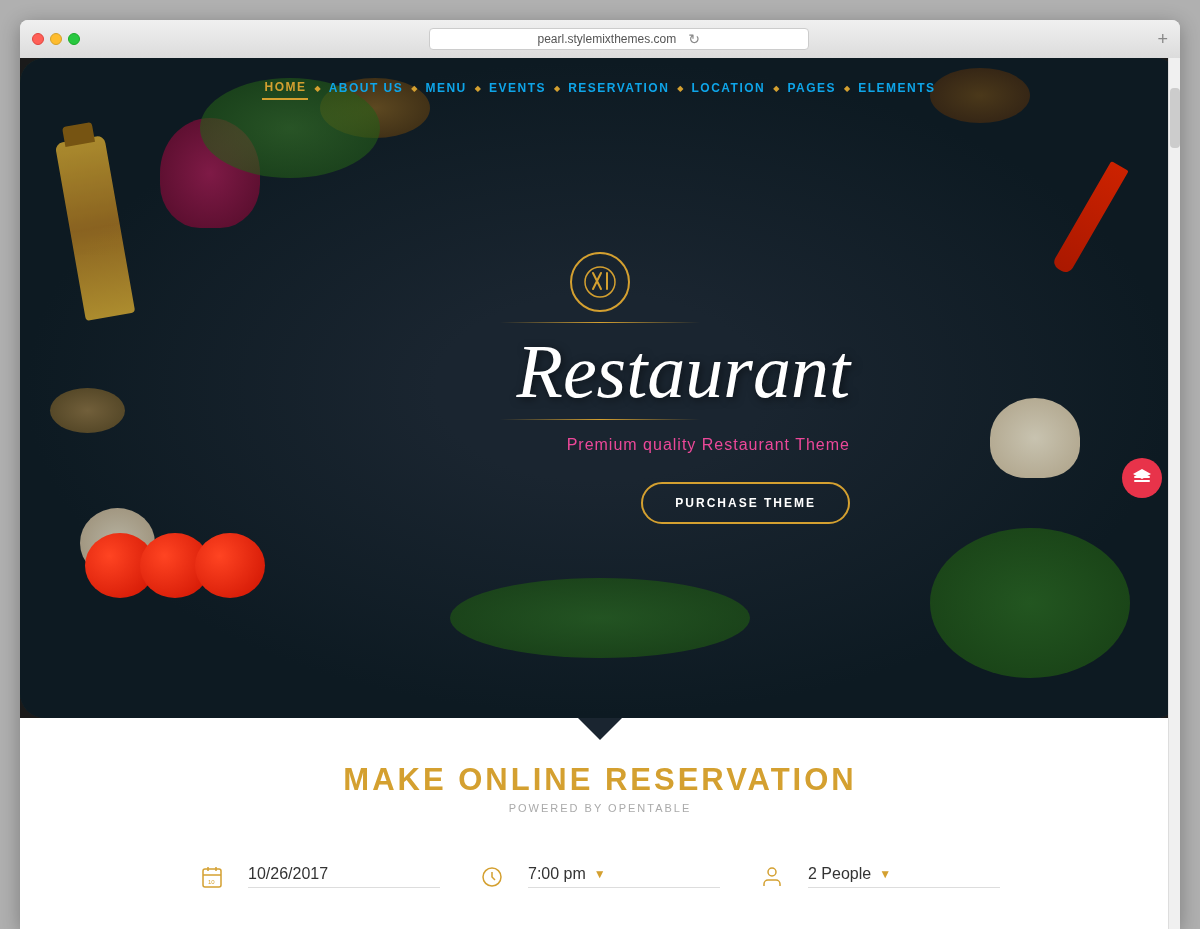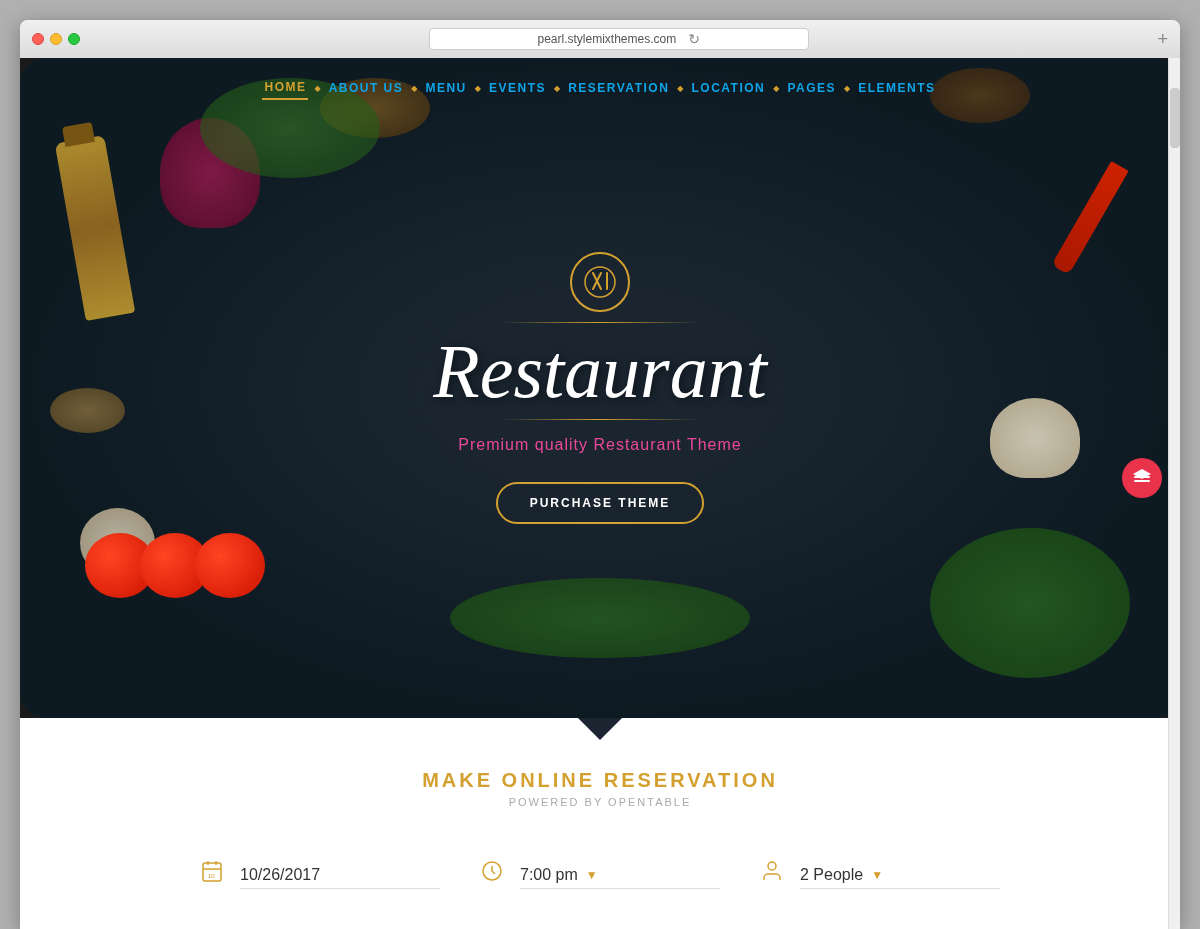--- a/index.html
+++ b/index.html
@@ -309,7 +309,7 @@
       top: 50%;
       left: 50%;
       transform: translate(-50%, -50%);
-      text-align: center;
+      text-align: right;
       z-index: 10;
       width: 500px;
     }

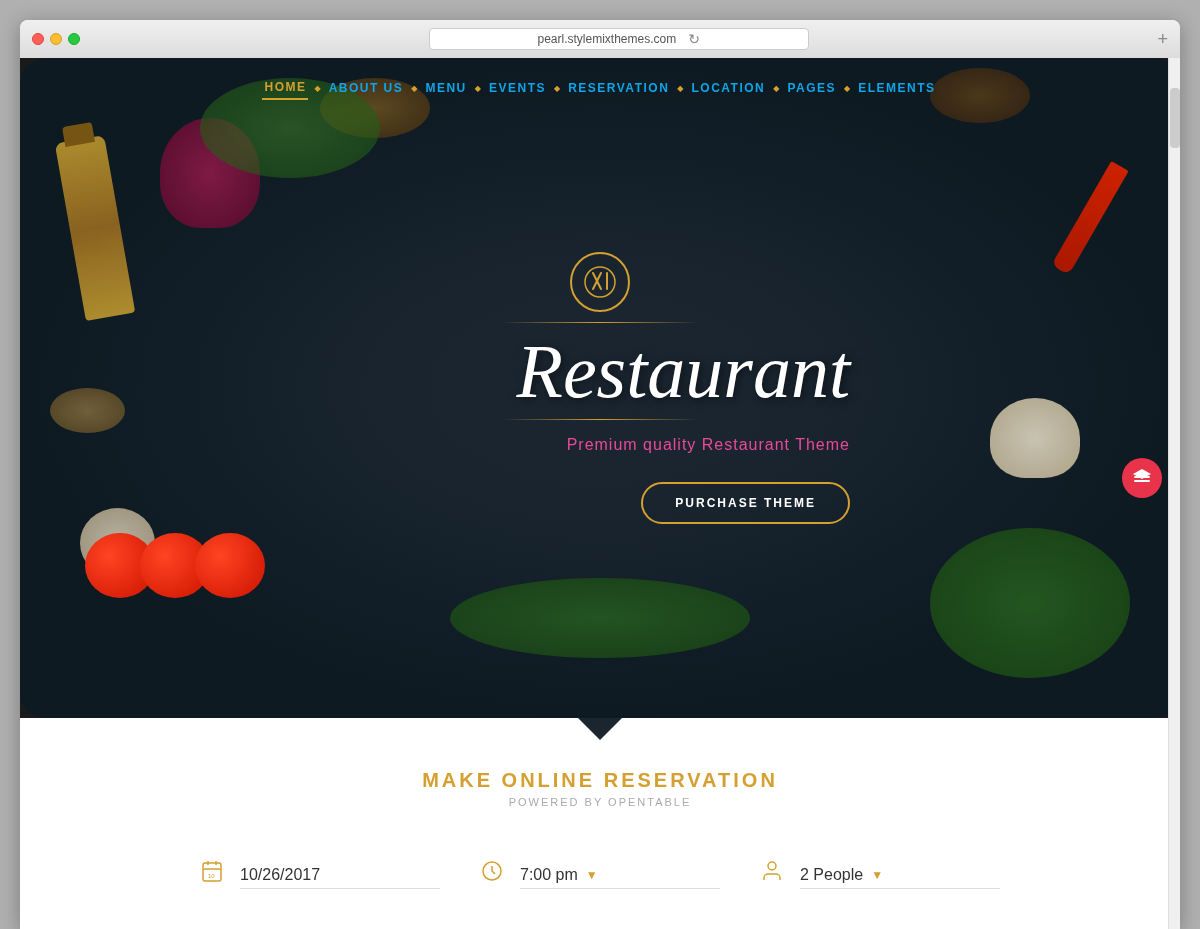--- a/index.html
+++ b/index.html
@@ -419,7 +419,7 @@
     }
 
     .reservation-title {
-      font-size: 20px;
+      font-size: 31px;
       font-weight: 700;
       color: #d4a030;
       letter-spacing: 3px;

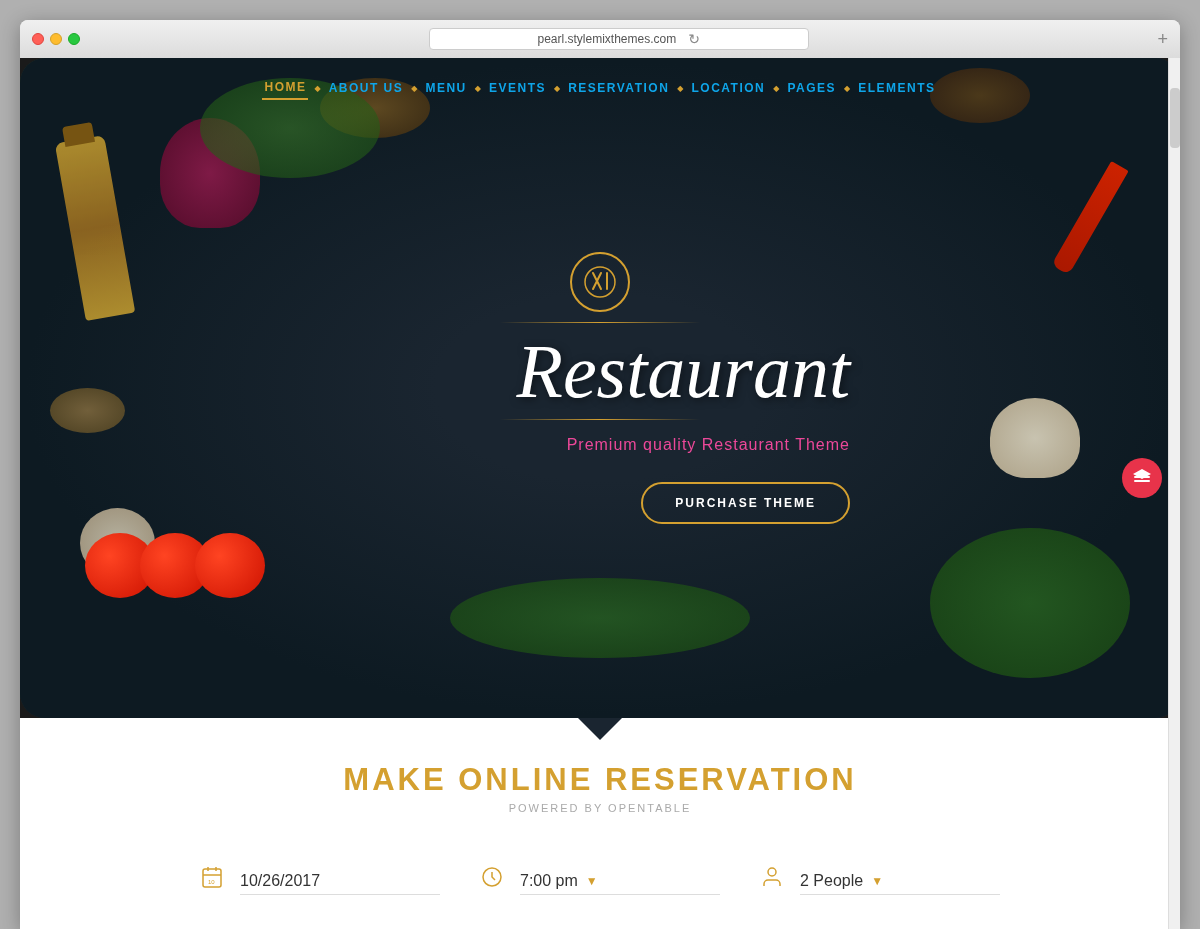--- a/index.html
+++ b/index.html
@@ -445,8 +445,8 @@
 
     .form-field {
       display: flex;
-      align-items: flex-end;
-      gap: 16px;
+      align-items: flex-start;
+      gap: 24px;
       flex: 1;
       margin-top: 27px;
     }

